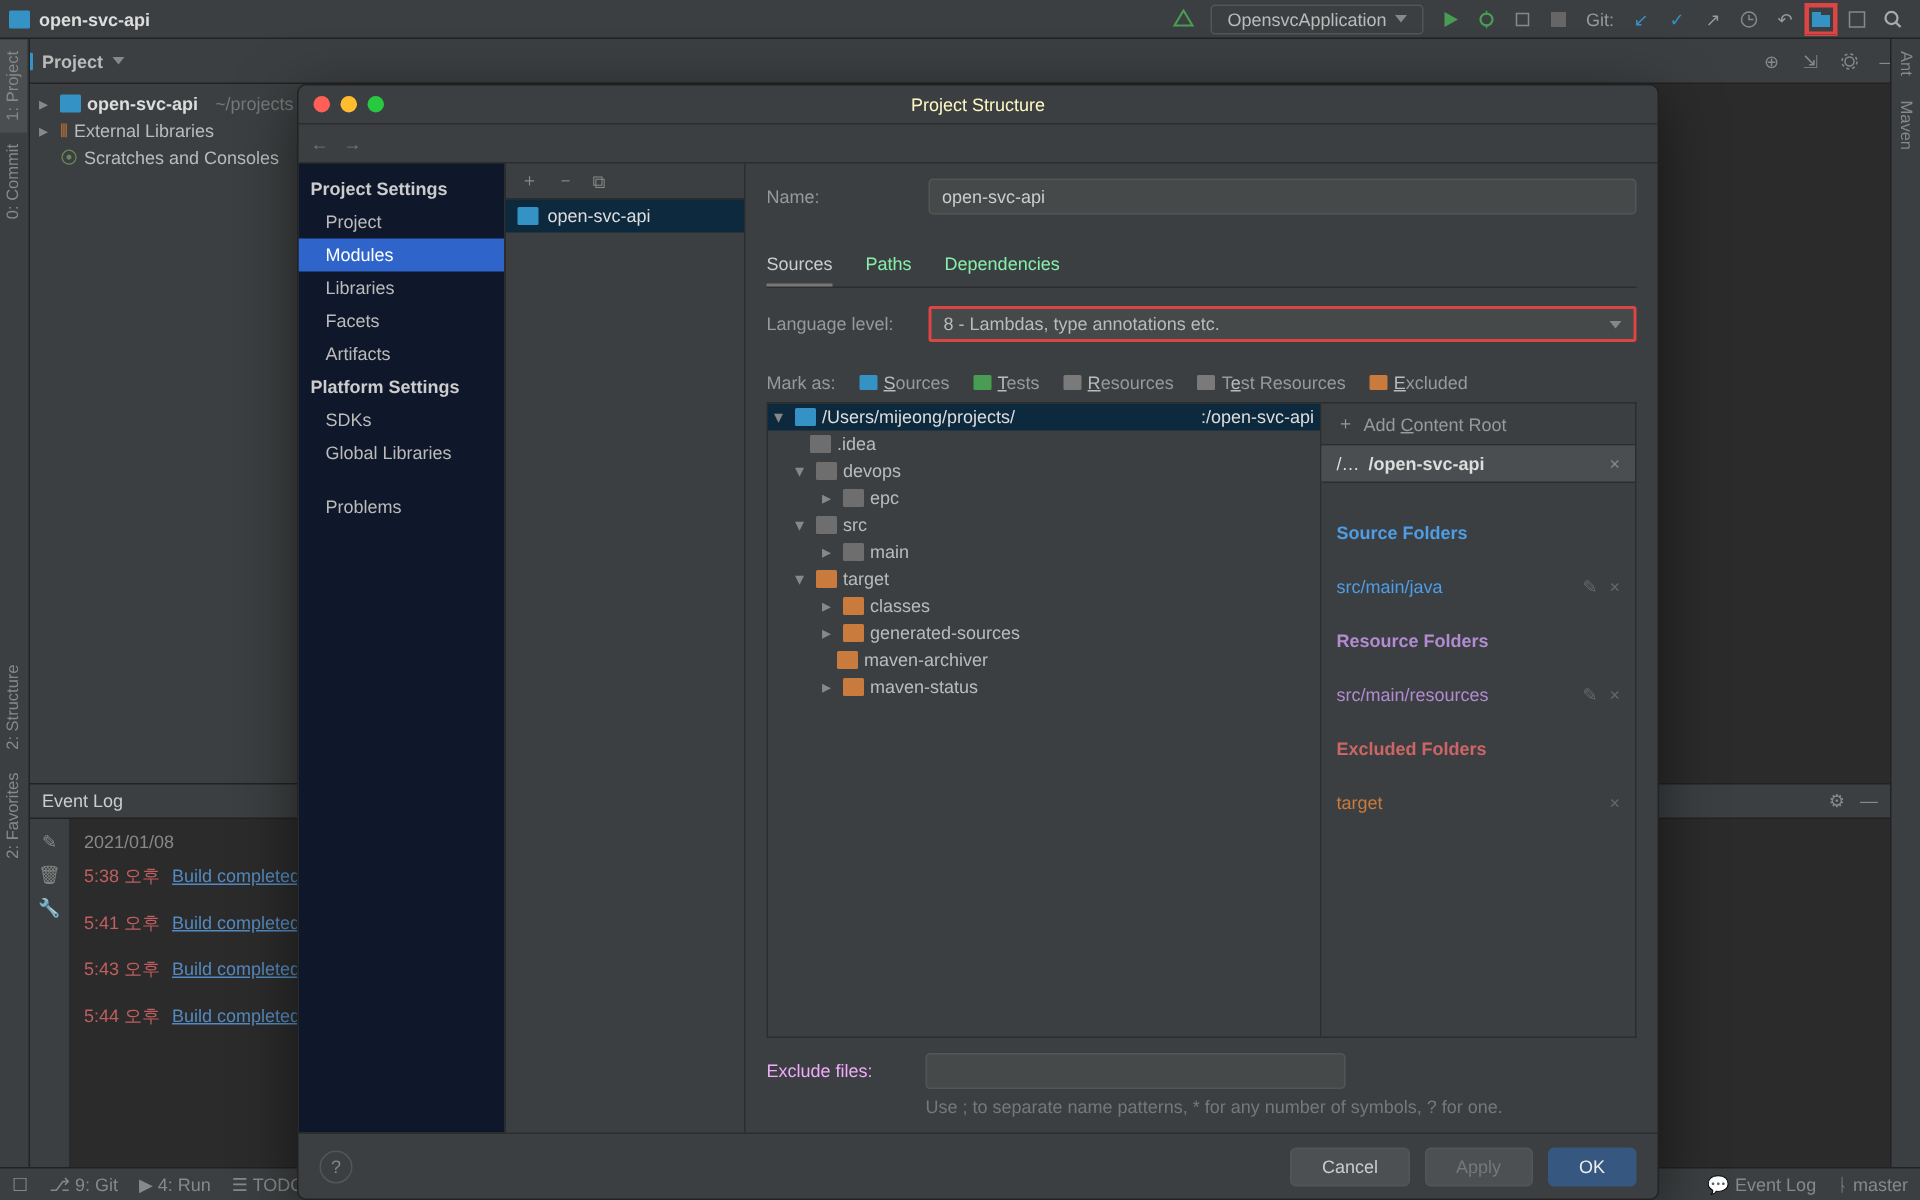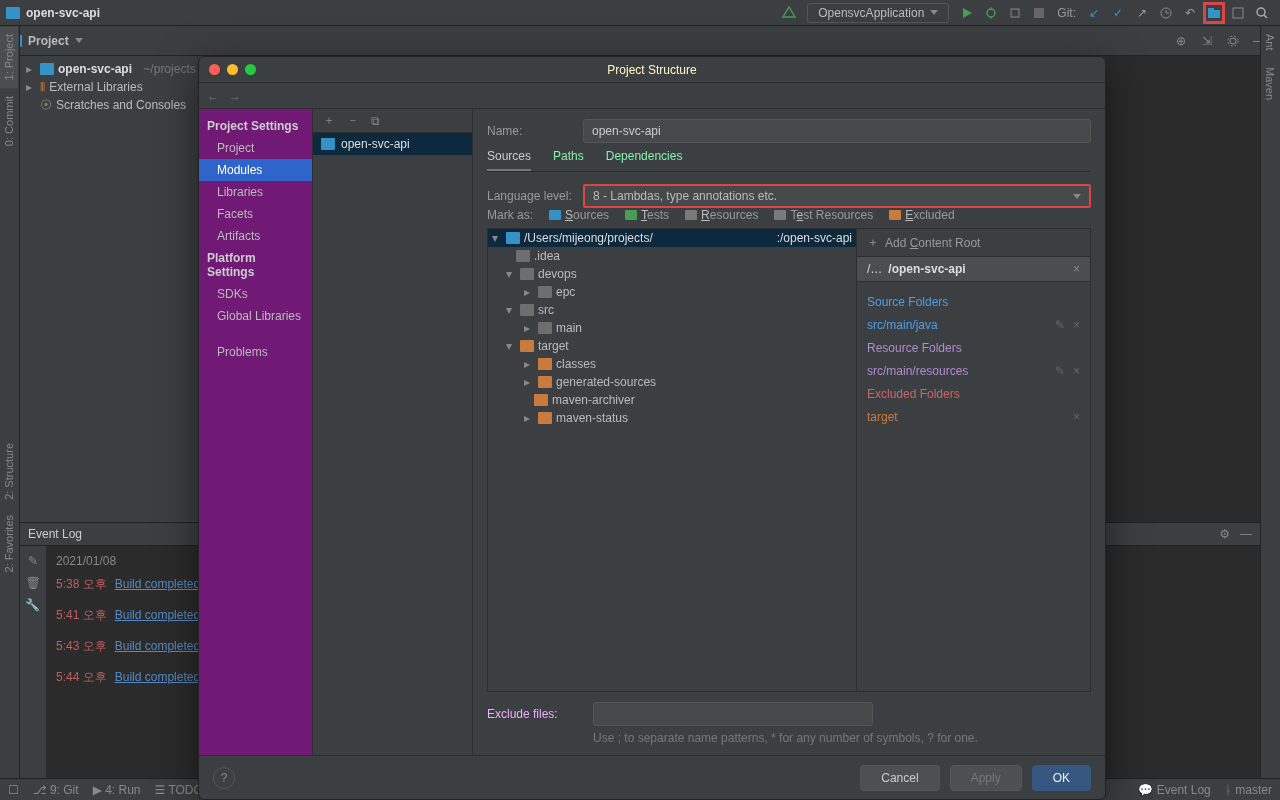--- a/index.html
+++ b/index.html
@@ -64,7 +64,7 @@
 .tl-r{background:#ff5f57}.tl-y{background:#ffbd2e}.tl-g{background:#28c940}
 .dlg-nav{height:26px;display:flex;align-items:center;padding:0 8px;gap:10px;color:#777;border-bottom:1px solid #2d2d2d;}
 .dlg-body{flex:1;display:flex;min-height:0;}
-.dlg-side{width:114px;background:#701a75;border-right:1px solid #2d2d2d;padding-top:6px;}
+.dlg-side{width:138px;background:#0f172a;border-right:1px solid #2d2d2d;padding-top:6px;}
 .side-hdr{padding:4px 8px;color:#ccc;font-weight:bold;}
 .side-item{padding:4px 8px 4px 18px;color:#bbb;cursor:default;}
 .side-item.sel{background:#2f65ca;color:#fff;}

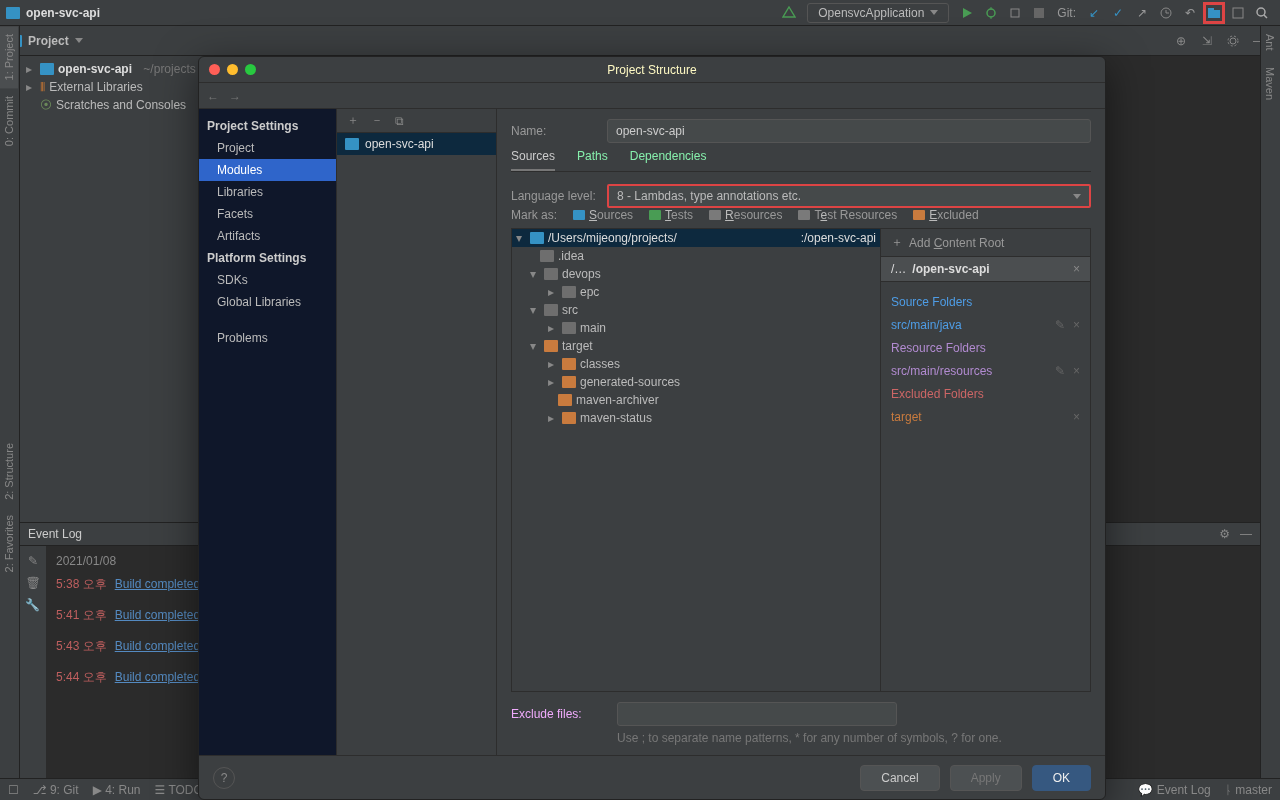--- a/index.html
+++ b/index.html
@@ -72,7 +72,7 @@
 .mid-tools{height:24px;display:flex;align-items:center;gap:12px;padding:0 10px;color:#888;border-bottom:1px solid #2d2d2d;}
 .mid-item{display:flex;align-items:center;gap:6px;padding:4px 8px;background:#0d293e;color:#ddd;}
 .dlg-main{flex:1;display:flex;flex-direction:column;padding:10px 14px 8px;min-width:0;}
-.frow{display:flex;align-items:center;margin-bottom:0;}
+.frow{display:flex;align-items:center;gap:12px;margin-bottom:20px;}
 .frow label{color:#999;width:96px;}
 .txt{flex:1;background:#45494a;border:1px solid #555;color:#ccc;padding:4px 8px;border-radius:3px;}
 .tabs{display:flex;gap:22px;border-bottom:1px solid #2d2d2d;margin-bottom:12px;}

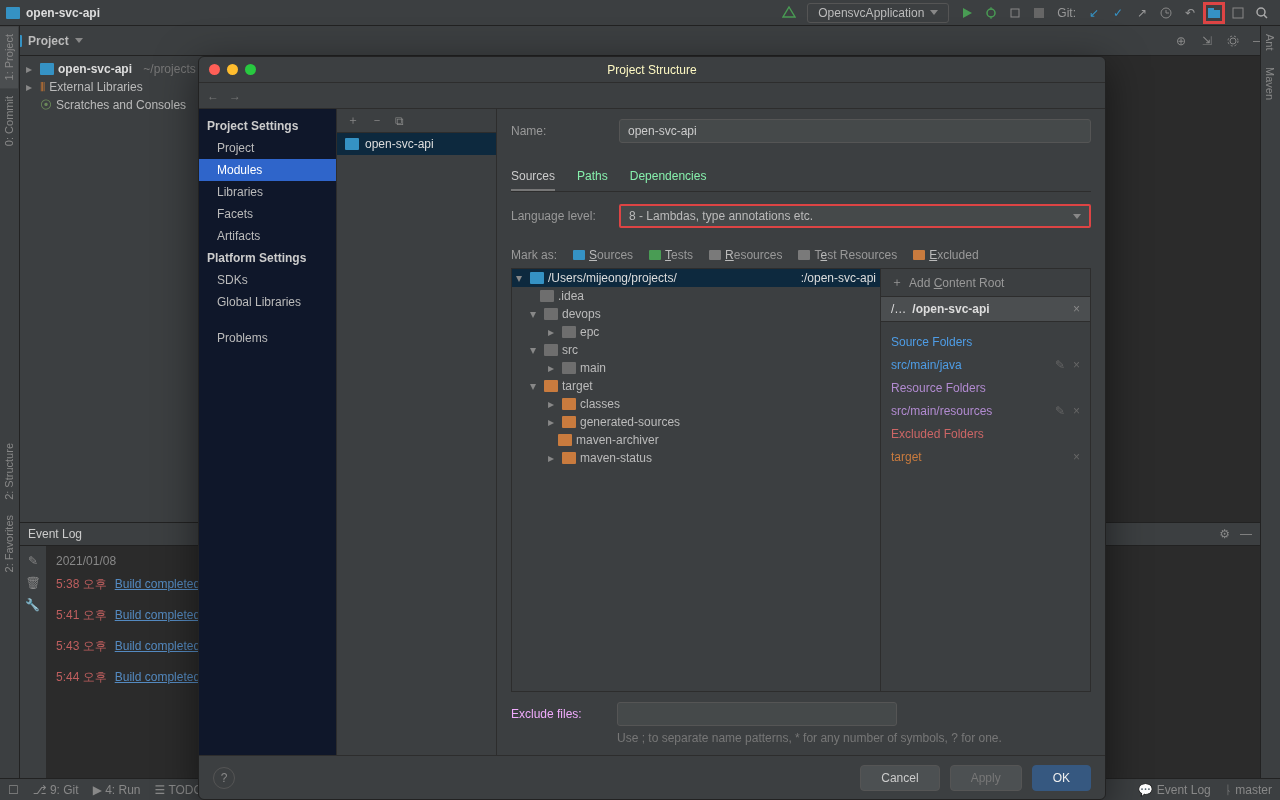--- a/index.html
+++ b/index.html
@@ -90,7 +90,7 @@
 .right-pane{flex:1;border:1px solid #2d2d2d;border-left:none;background:#3c3f41;display:flex;flex-direction:column;}
 .rp-hdr{padding:5px 10px;color:#999;border-bottom:1px solid #2d2d2d;display:flex;align-items:center;gap:6px;}
 .rp-body{flex:1;padding:6px 10px;overflow:auto;}
-.sec-t{font-weight:normal;margin:7px 0;}
+.sec-t{font-weight:bold;margin:20px 0;}
 .c-blue{color:#4e9de6}.c-purple{color:#b28bd1}.c-red{color:#cc6666}.c-orange{color:#c97b3e}
 .sec-row{display:flex;align-items:center;justify-content:space-between;padding:2px 0;color:#888;}
 .tiny-ico{display:flex;gap:8px;color:#666;font-size:11px;}

